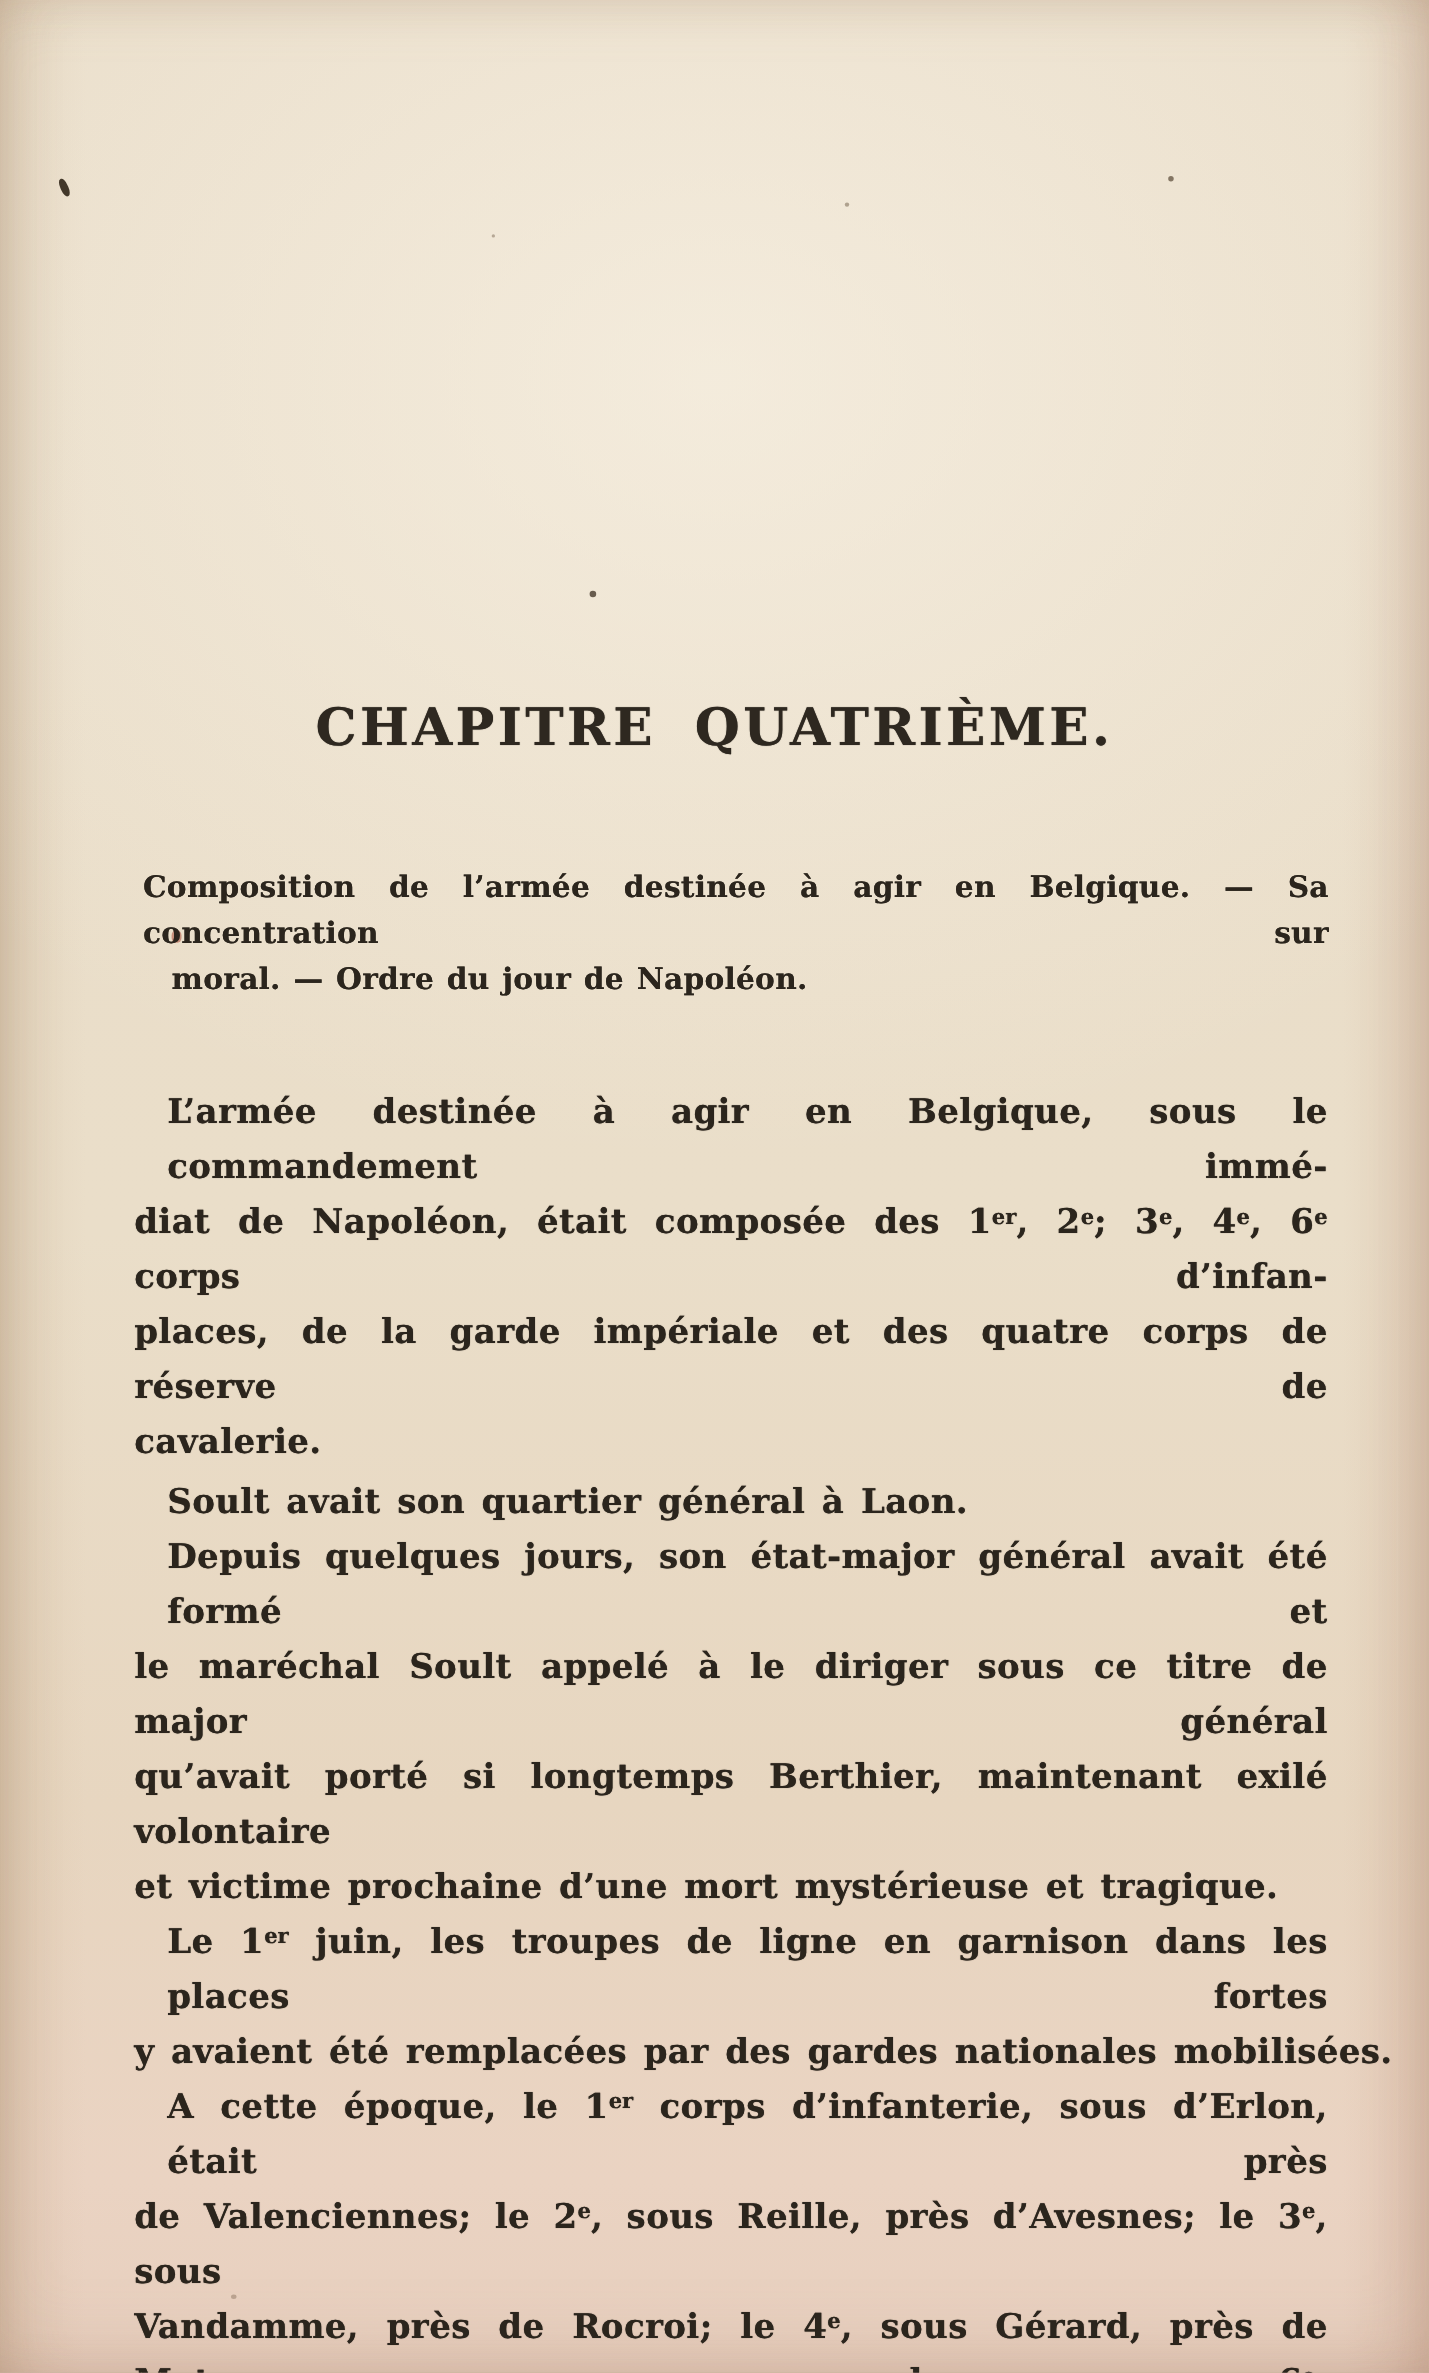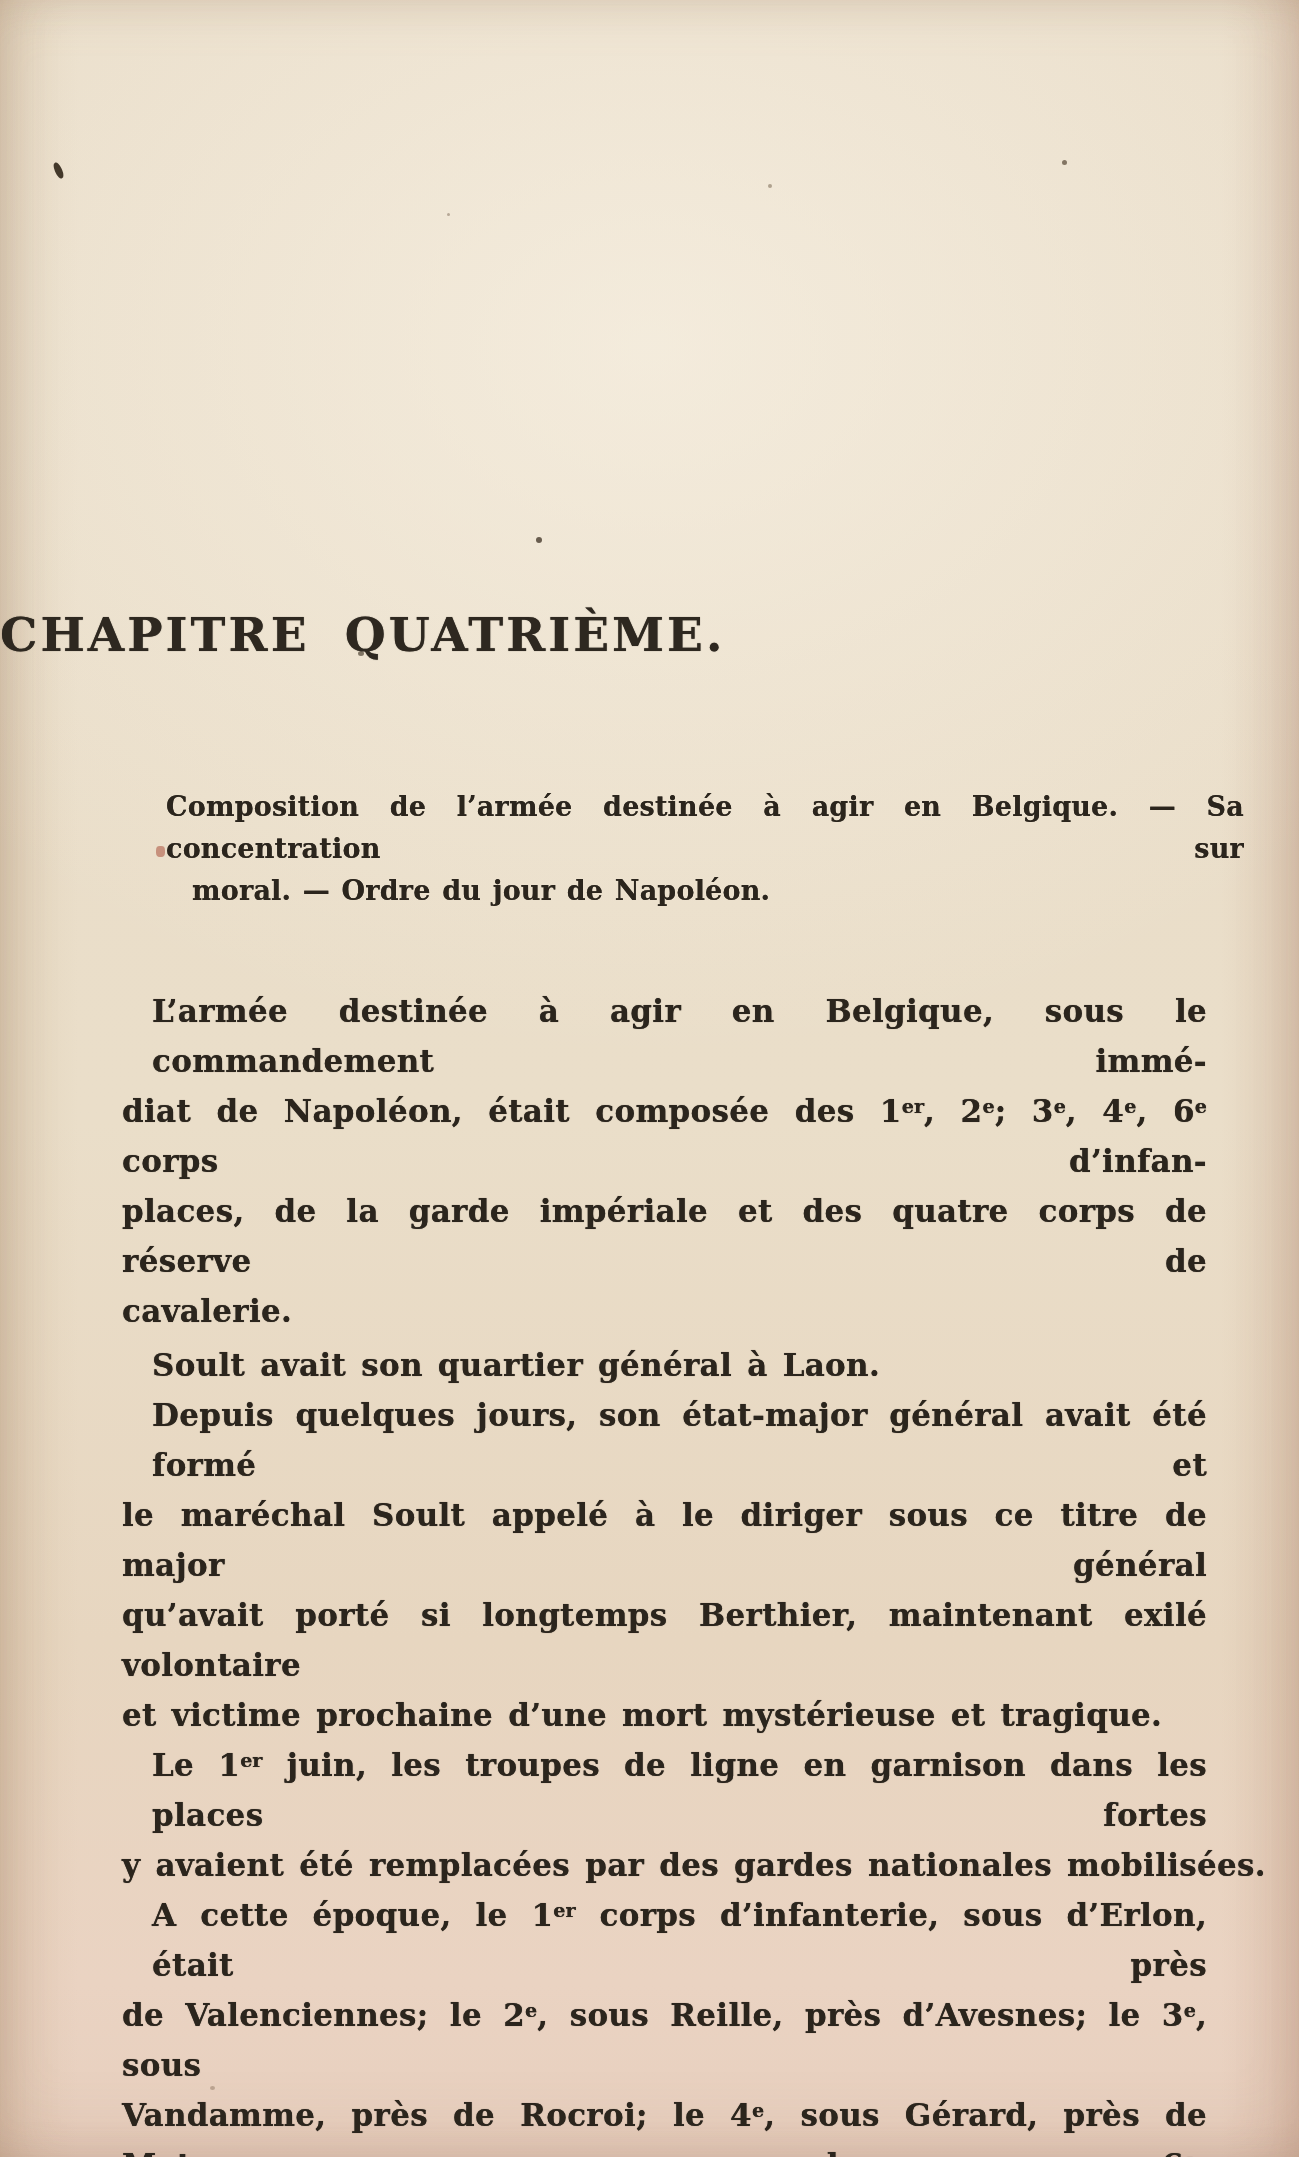--- a/index.html
+++ b/index.html
@@ -28,10 +28,11 @@
   
   .title {
     position: absolute;
-    top: 600px;
+    top: 627px;
     left: 0;
     width: 100%;
     margin: 0;
+    text-align: center;
     font-size: 47px;
     font-weight: bold;
     line-height: 70px;

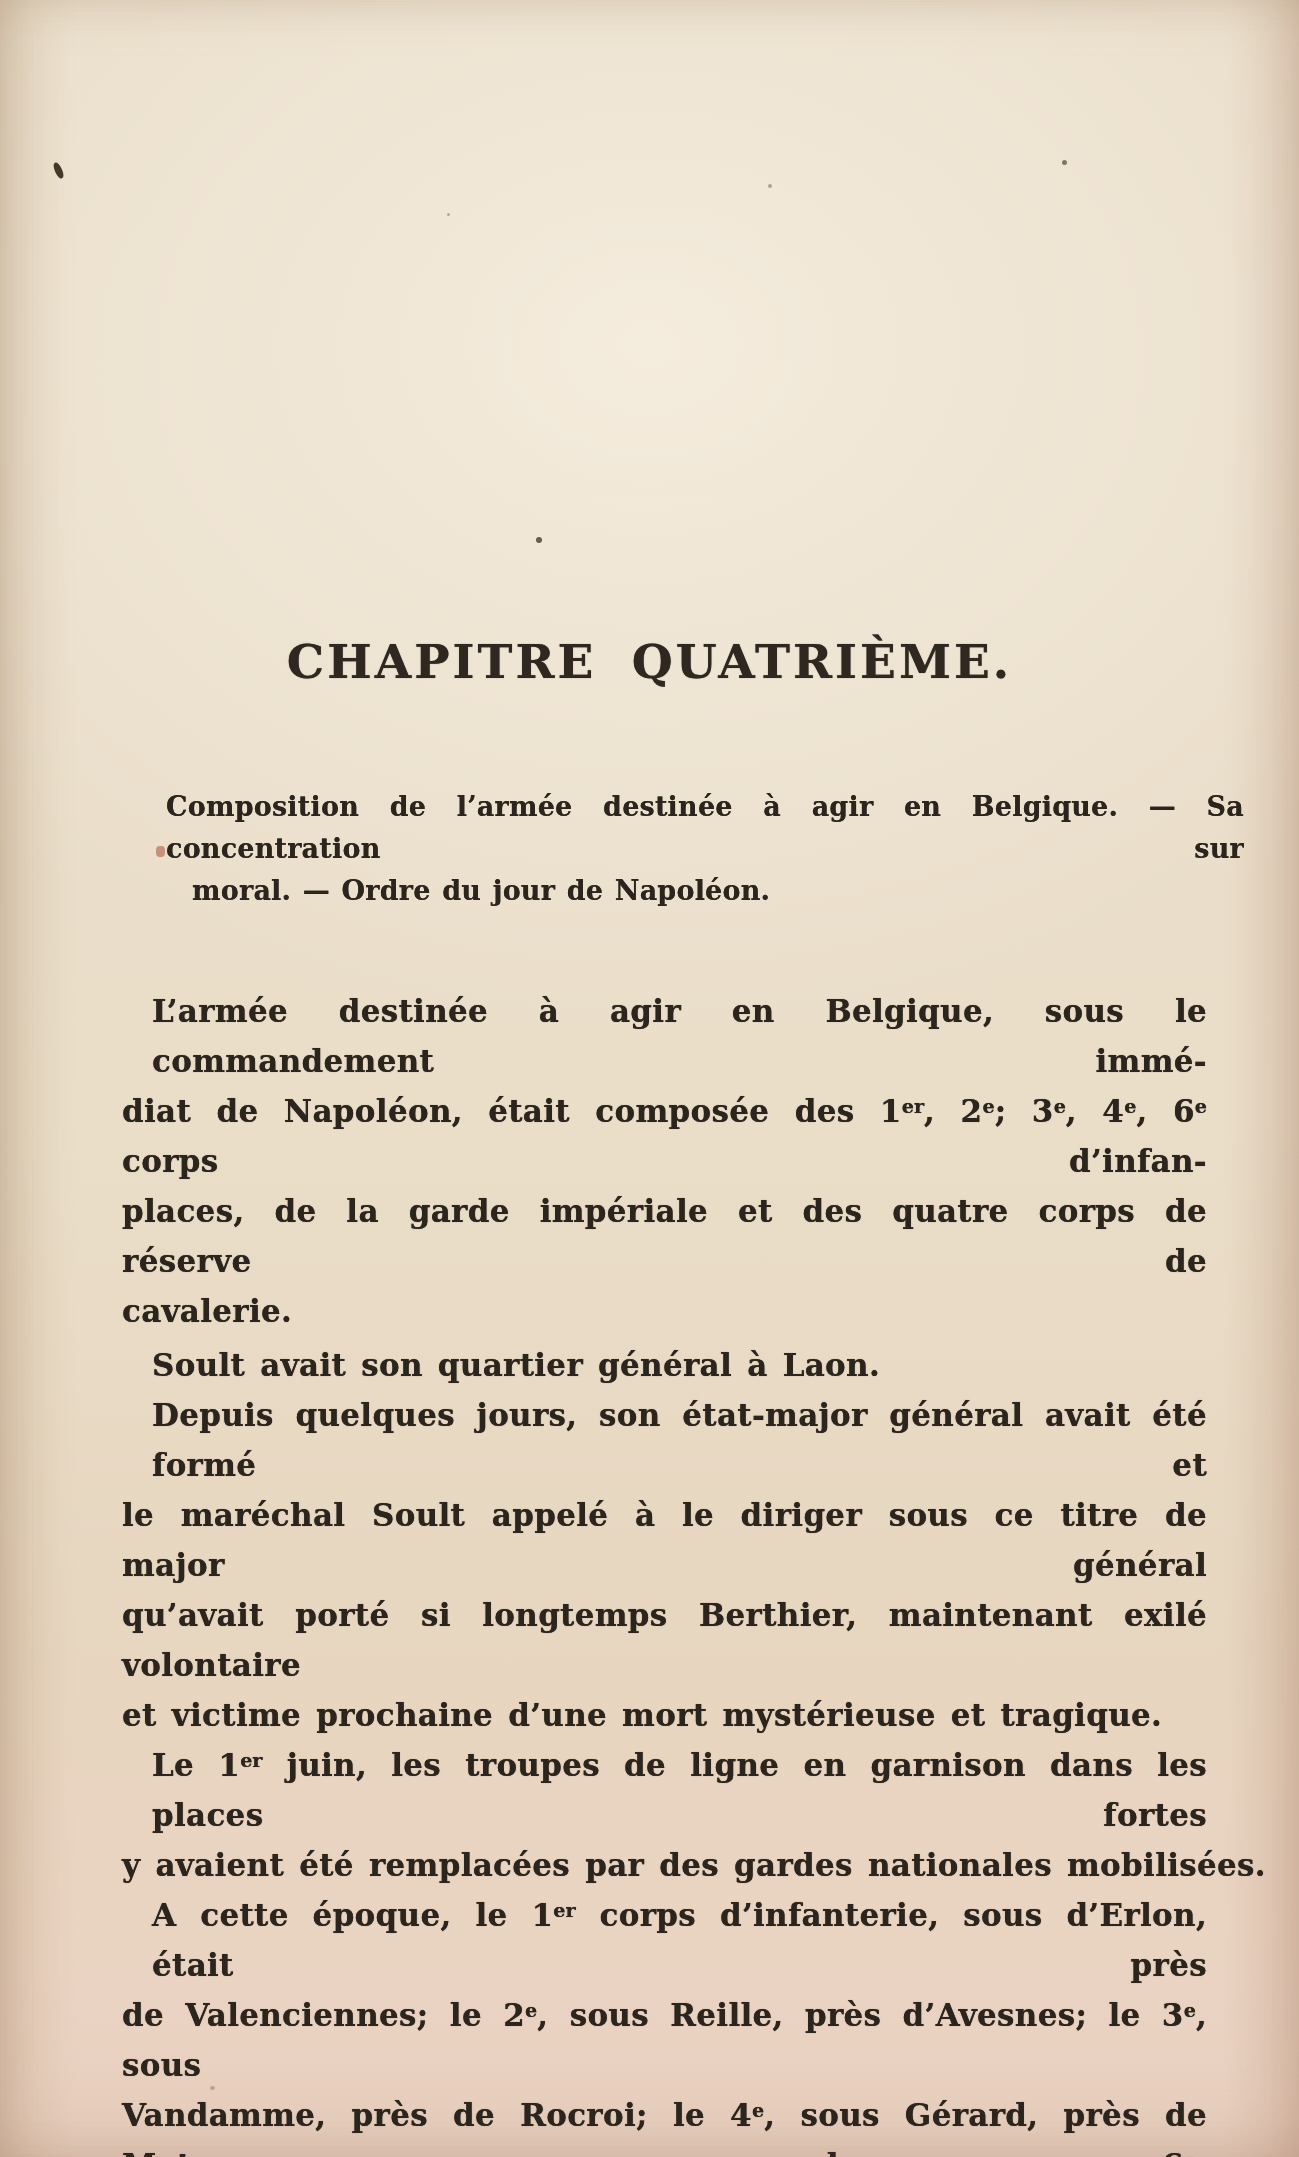--- a/index.html
+++ b/index.html
@@ -53,7 +53,6 @@
     letter-spacing: 0.2px;
     word-spacing: 2px;
     text-shadow: 0 0 0.6px rgba(43,37,29,0.8);
-    margin-left: 36px;
   }
   .sline {
     text-align: justify;

